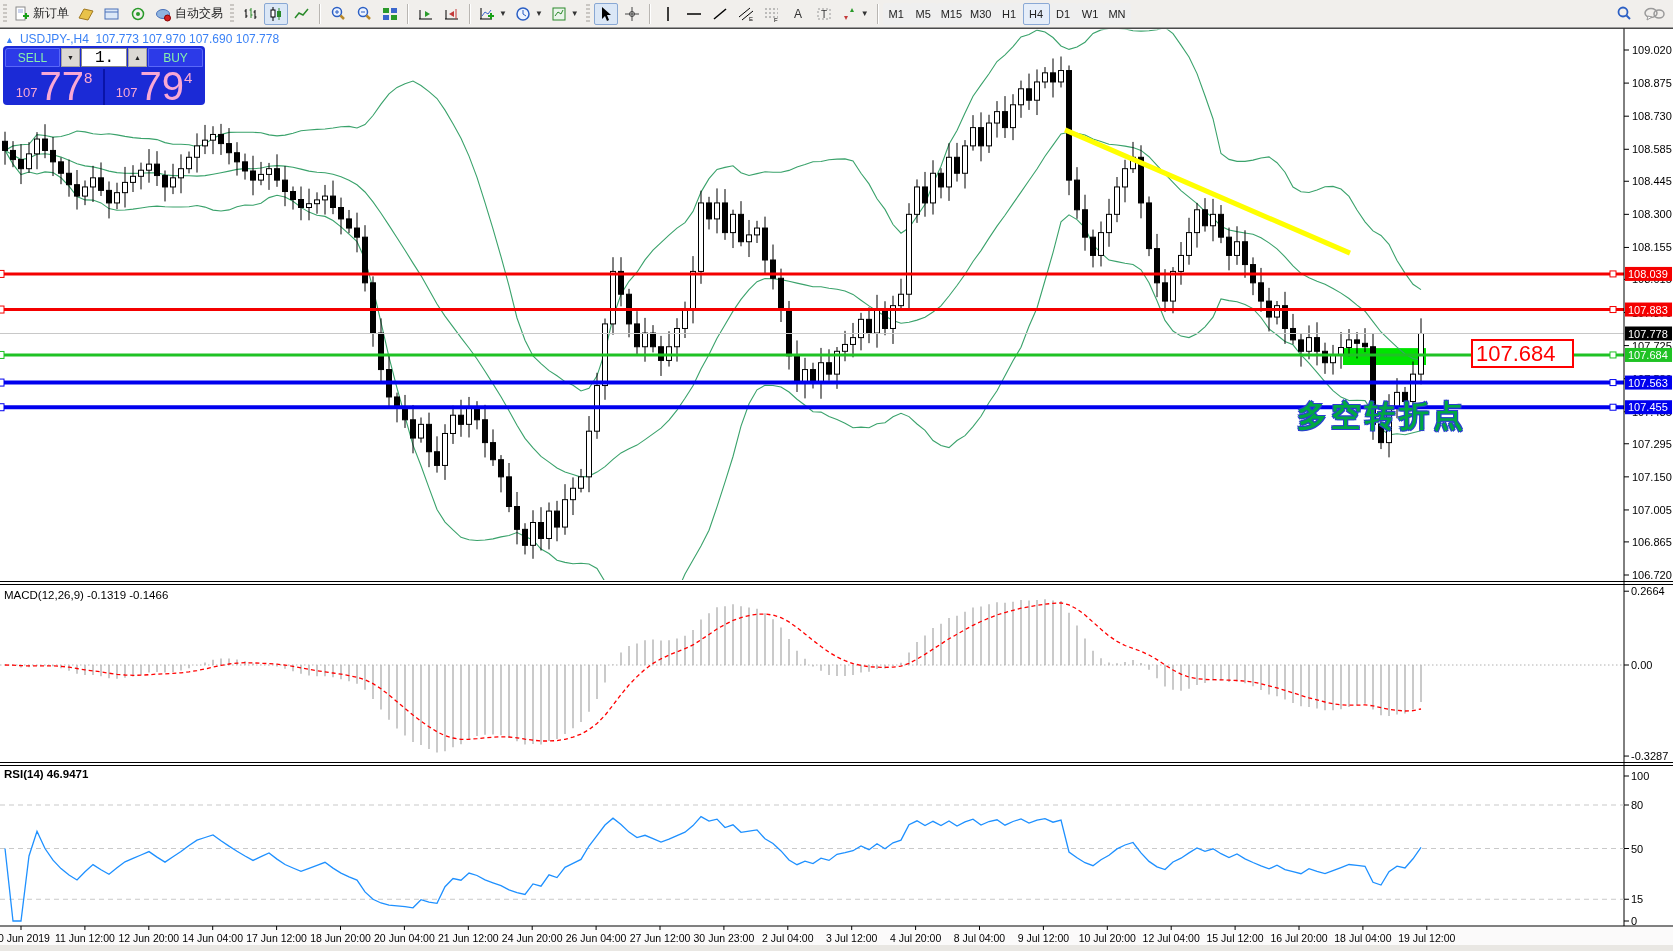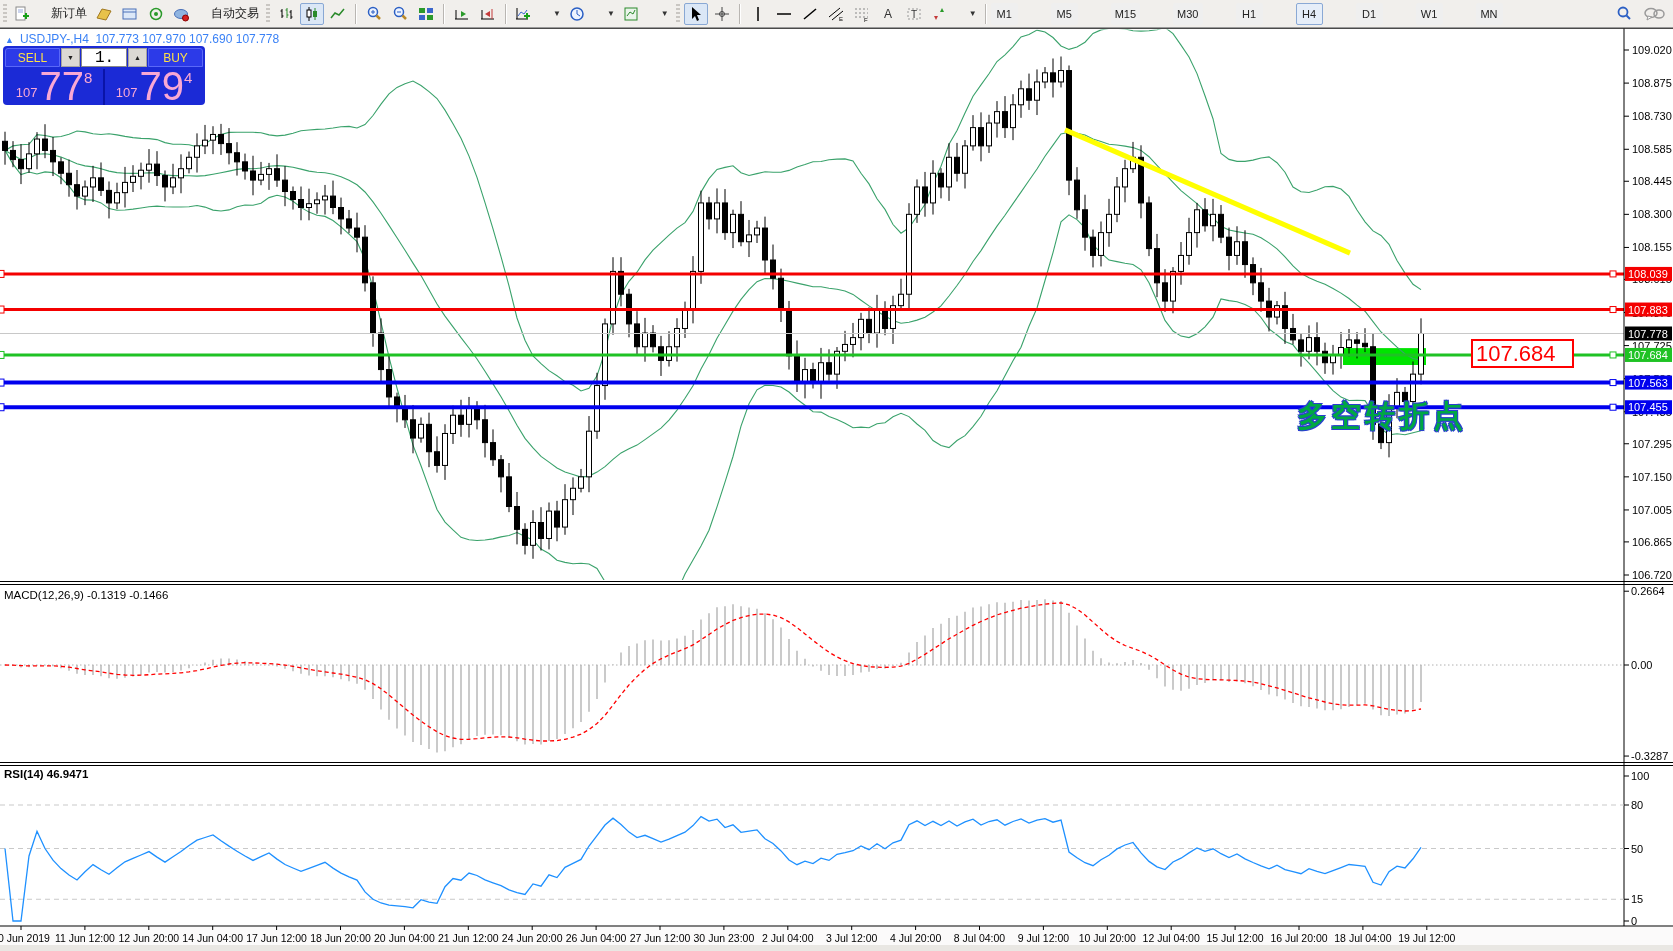--- a/index.html
+++ b/index.html
@@ -9,7 +9,7 @@
   .toolbar{position:absolute;left:0;top:0;width:1673px;height:27px;background:#f1efec;
            border-bottom:1px solid #9a9a9a;display:flex;align-items:center;z-index:20;}
   .tbtn{height:22px;min-width:24px;margin:0 1px;padding:0 2px;display:flex;align-items:center;justify-content:center;
-        background:transparent;border:1px solid transparent;border-radius:2px;font-size:11px;color:#222;gap:21px;cursor:default;}
+        background:transparent;border:1px solid transparent;border-radius:2px;font-size:11px;color:#222;gap:3px;cursor:default;}
   .tbtn.active{background:#dbe7f6;border:1px solid #89a8d4;}
   .tbtn .lab{font-size:12px;white-space:nowrap;}
   .tsep{width:1px;height:20px;background:#b9b6b2;border-right:1px solid #fff;margin:0 4px;}

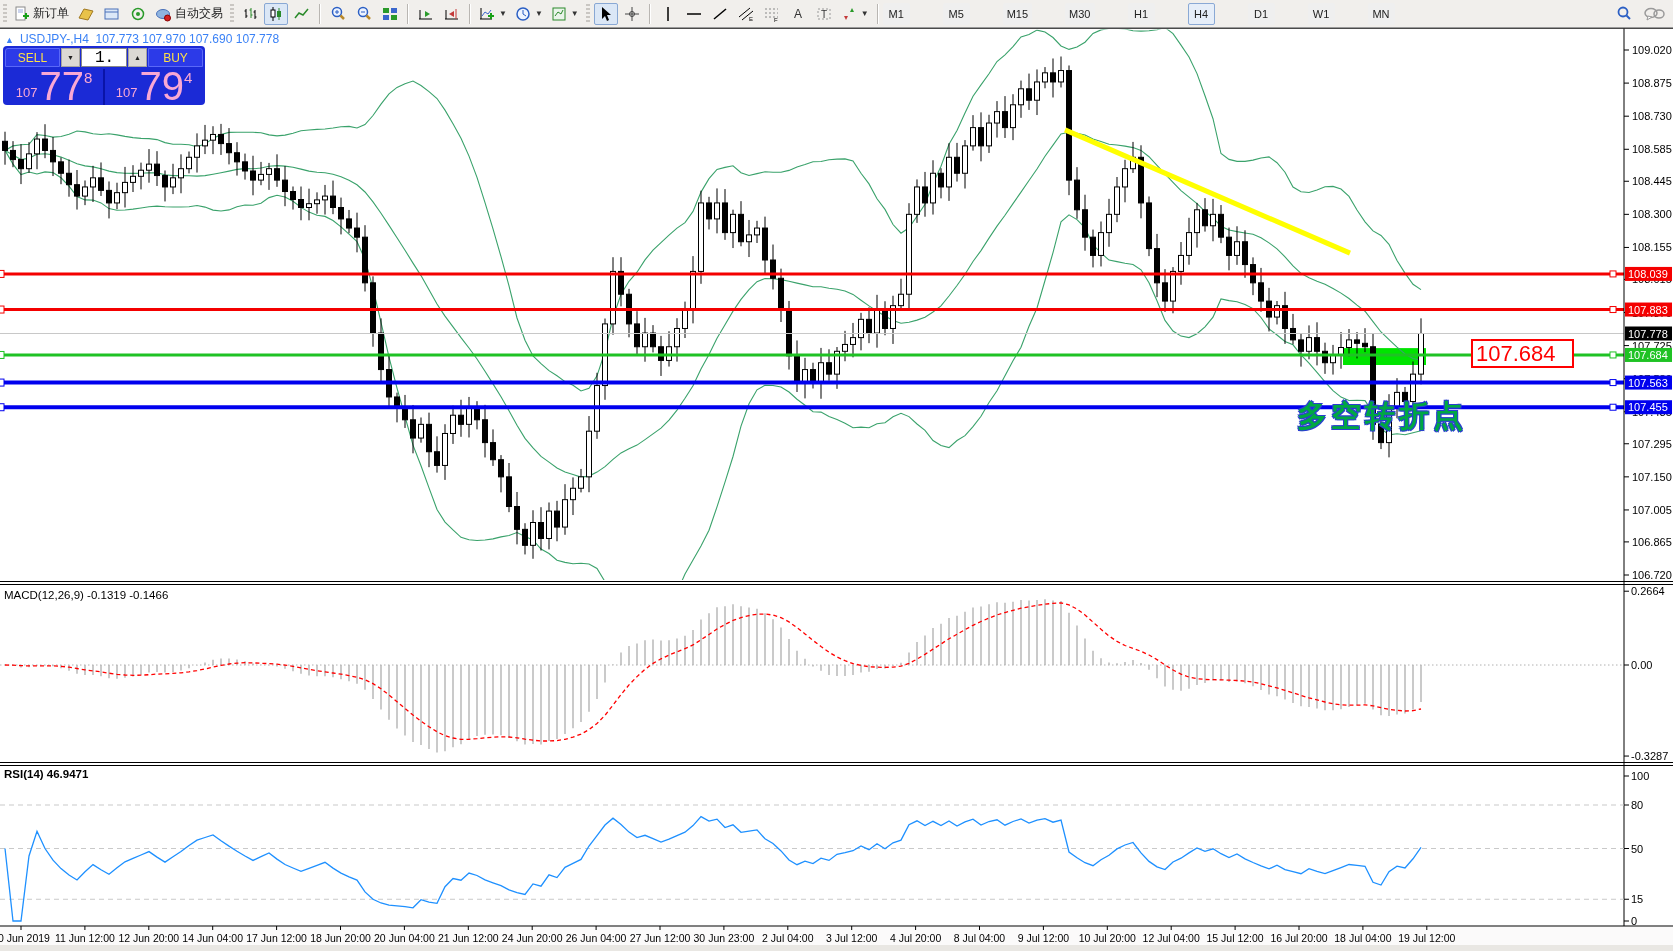--- a/index.html
+++ b/index.html
@@ -286,7 +286,7 @@
       <span class="ddm">▼</span>
     </button>
   <span class="tsep"></span>
-  <div id="tf-group" style="display:flex;gap:33px;">
+  <div id="tf-group" style="display:flex;">
       <button class="tf">M1</button>
       <button class="tf">M5</button>
       <button class="tf">M15</button>

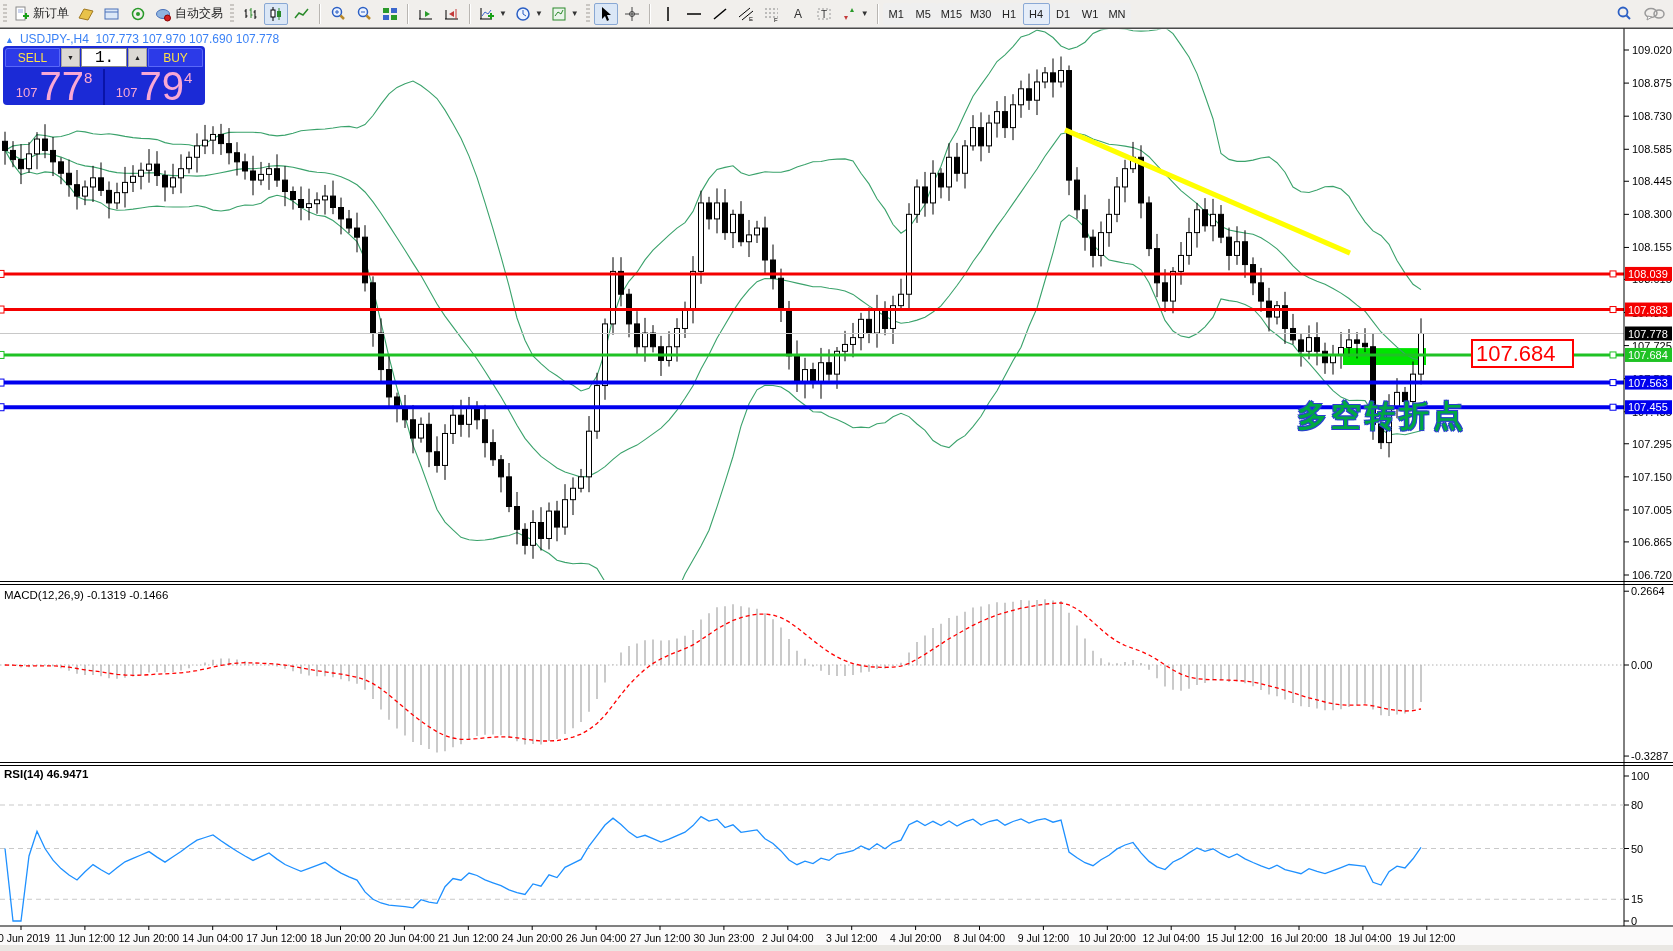--- a/index.html
+++ b/index.html
@@ -26,7 +26,7 @@
   .trade-panel{position:absolute;left:3px;top:46px;width:202px;height:59px;background:#1b2ad6;border-radius:4px;
                z-index:11;padding:2px;box-sizing:border-box;display:flex;flex-direction:column;gap:2px;}
   .tp-row1{display:flex;height:19px;gap:1px;align-items:stretch;}
-  .tp-sell,.tp-buy{width:53px;background:#2c3ae8;border:1px solid #5a68f8;color:#fde047;font-size:12px;
+  .tp-sell,.tp-buy{width:53px;background:#2c3ae8;border:1px solid #5a68f8;color:#86efac;font-size:12px;
                    display:flex;align-items:center;justify-content:center;border-radius:3px 0 0 0;}
   .tp-buy{border-radius:0 3px 0 0;text-align:right;}
   .tp-step{width:17px;background:#dcd9d4;border:1px solid #a8a5a0;color:#222;font-size:7px;

